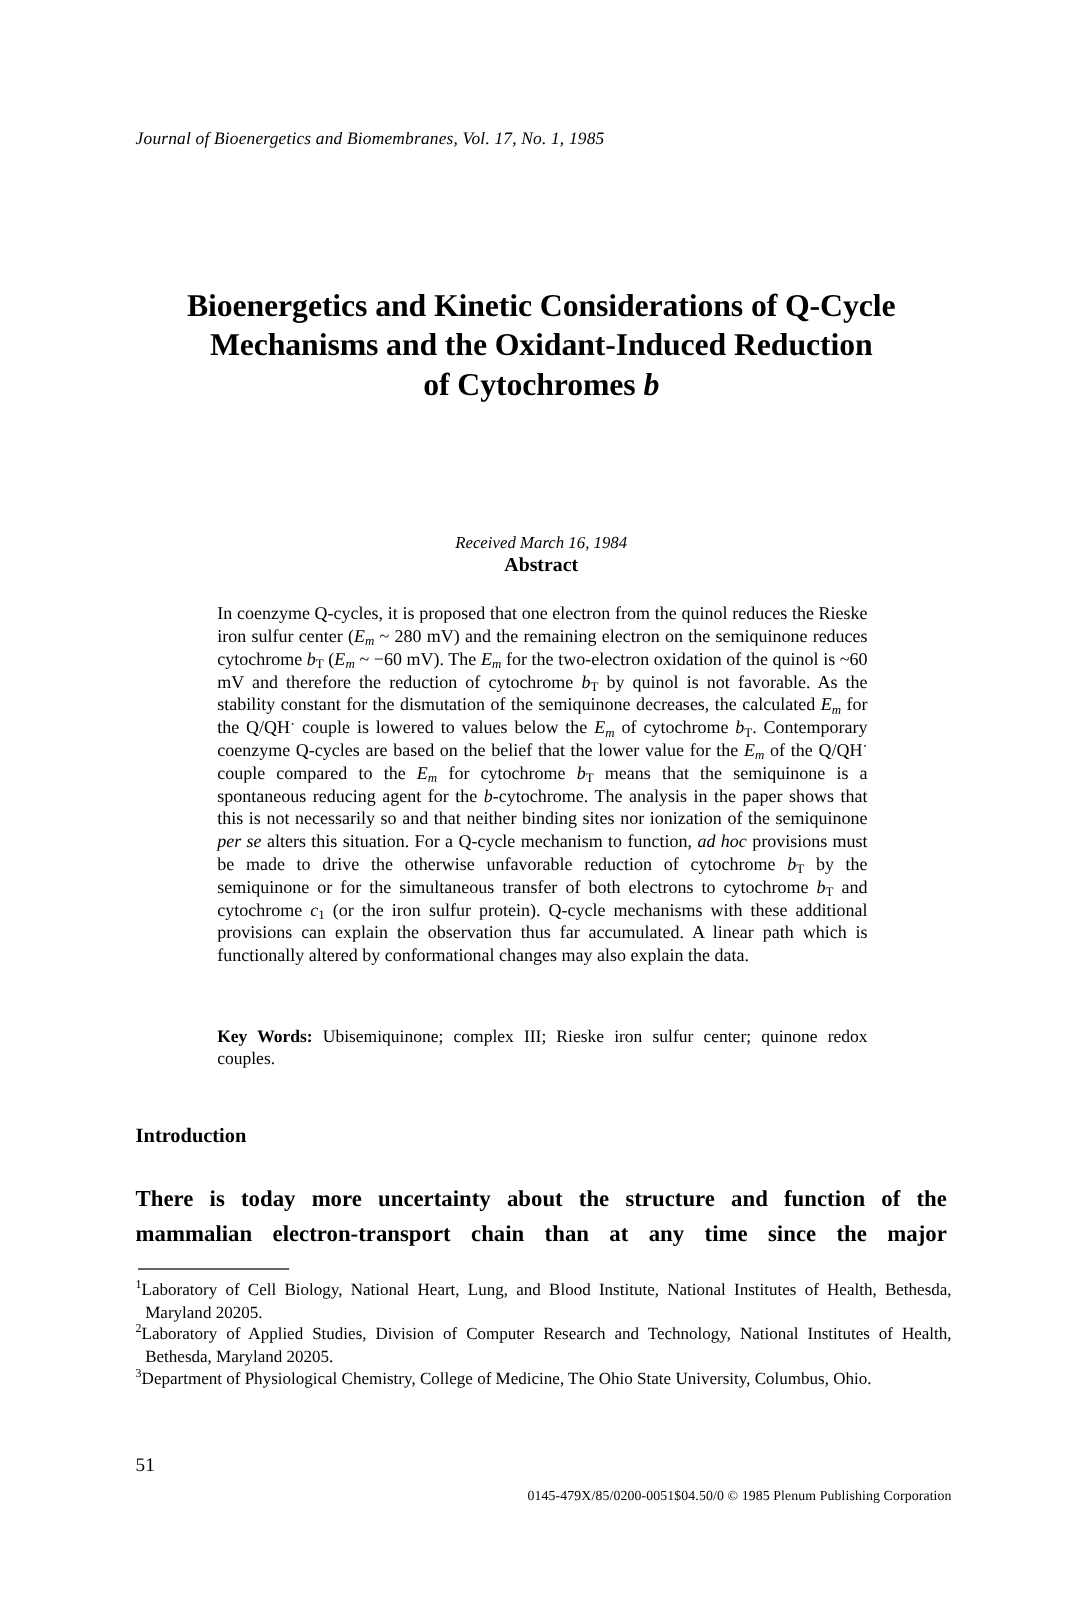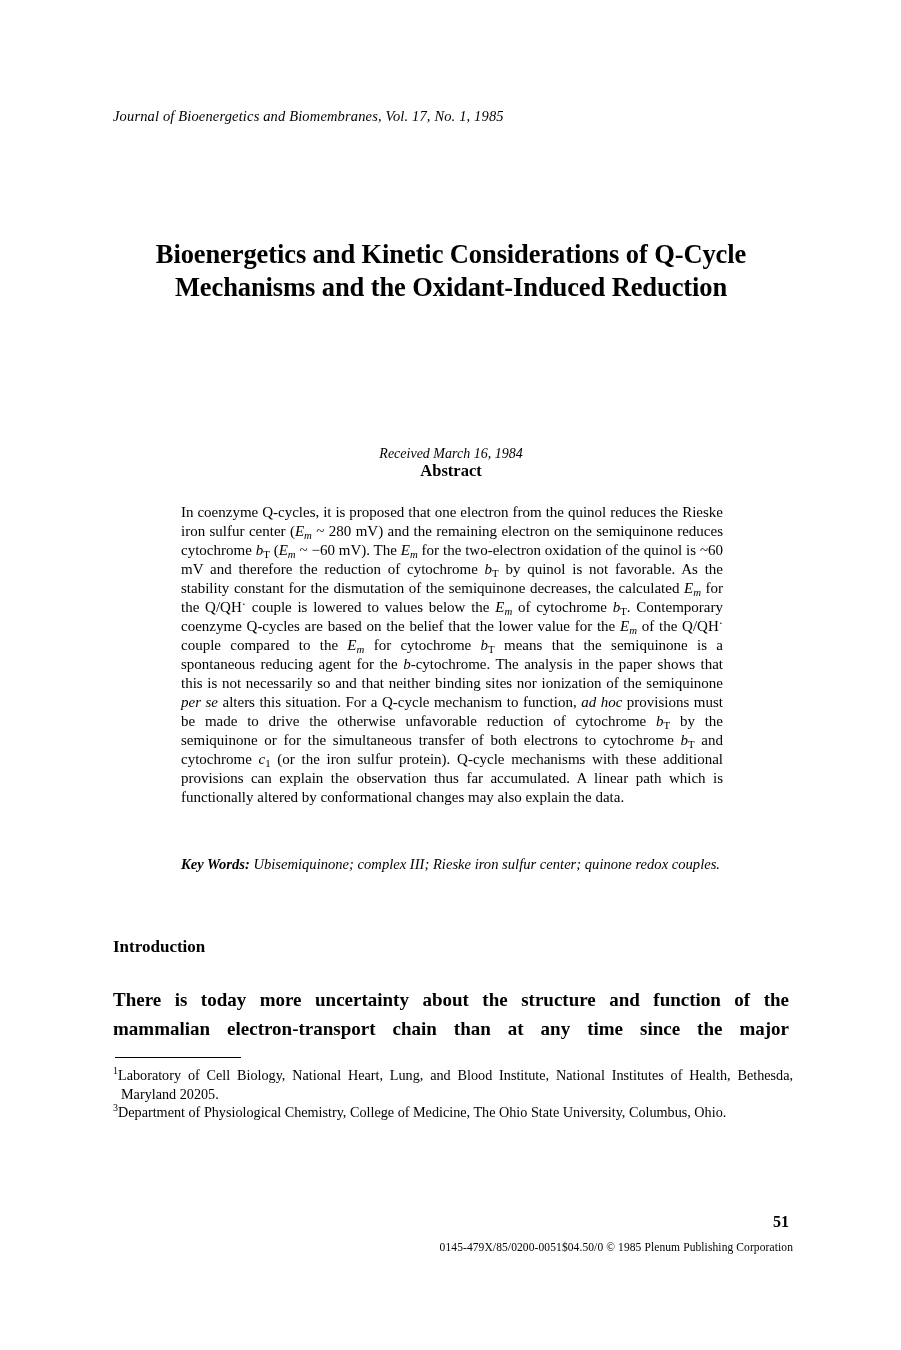--- a/index.html
+++ b/index.html
@@ -222,6 +222,7 @@
   <div class="title-block">
     <div>Bioenergetics and Kinetic Considerations of Q-Cycle</div>
     <div>Mechanisms and the Oxidant-Induced Reduction</div>
+    <div><span>of Cytochromes </span><span class="ital">b</span></div>
   </div>
 
 

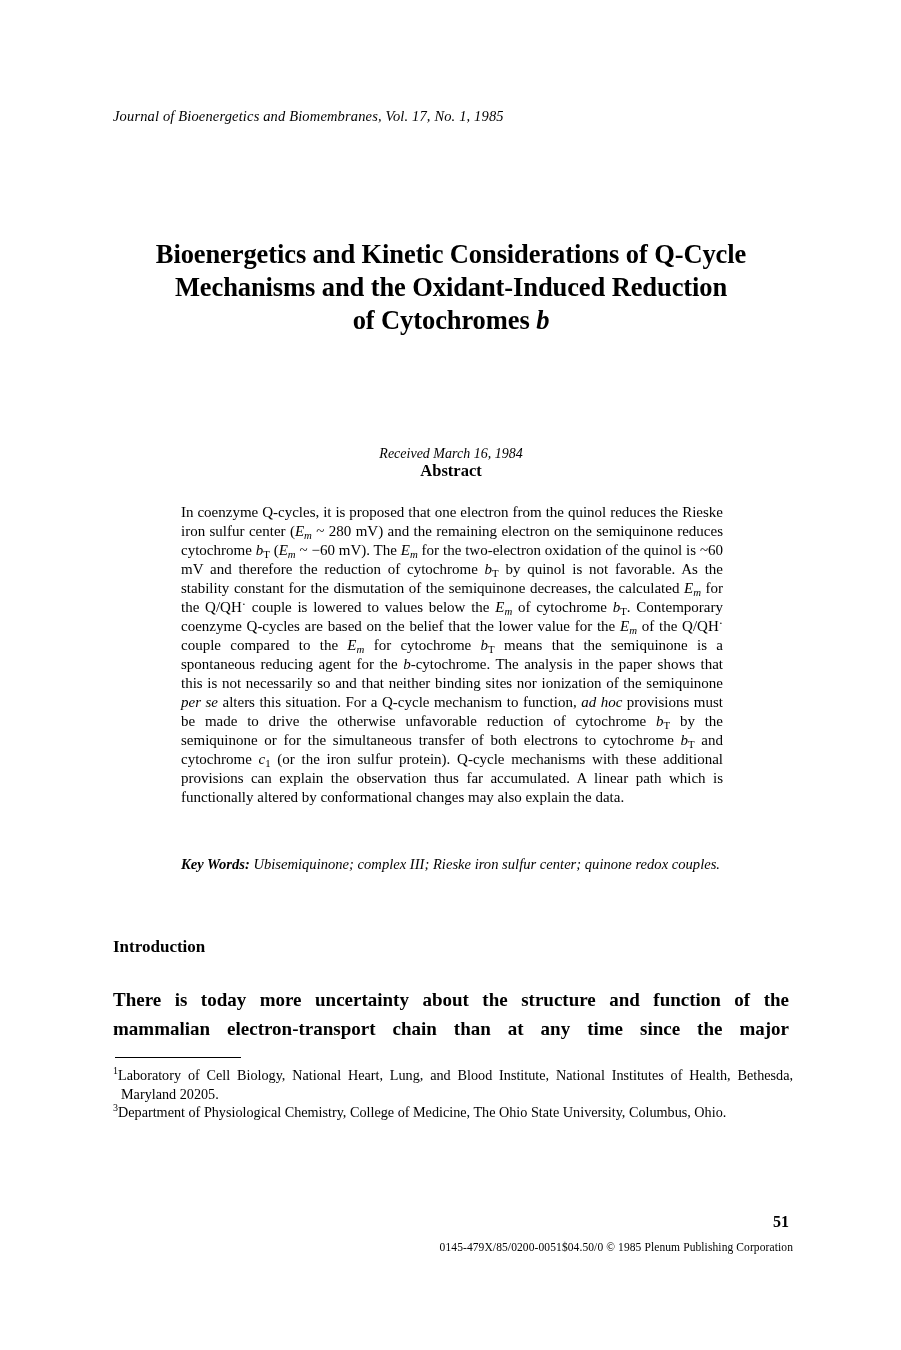--- a/index.html
+++ b/index.html
@@ -105,7 +105,6 @@
     font-size: 14.6px;
     line-height: 19.0px;
     text-align: justify;
-    font-style: italic;
   }
   .keywords .kw-label { font-weight: bold; }
 

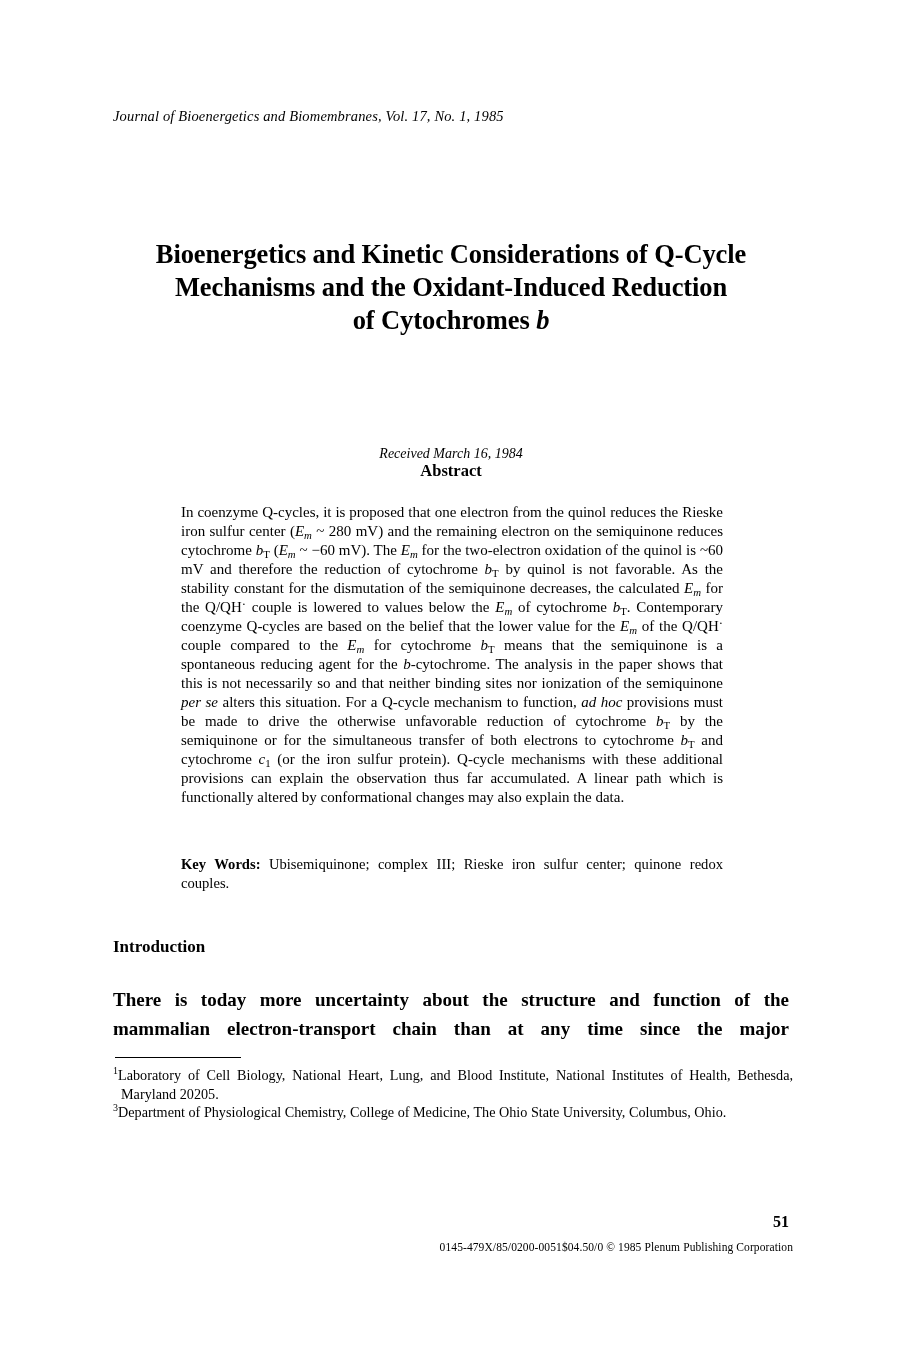--- a/index.html
+++ b/index.html
@@ -262,6 +262,7 @@
 
   <div class="footnotes">
     <p class="footnote"><sup>1</sup><span>Laboratory of Cell Biology, National Heart, Lung, and Blood Institute, National Institutes of Health, Bethesda, Maryland 20205.</span></p>
+    <p class="footnote"><sup>2</sup><span>Laboratory of Applied Studies, Division of Computer Research and Technology, National Institutes of Health, Bethesda, Maryland 20205.</span></p>
     <p class="footnote"><sup>3</sup><span>Department of Physiological Chemistry, College of Medicine, The Ohio State University, Columbus, Ohio.</span></p>
   </div>
 

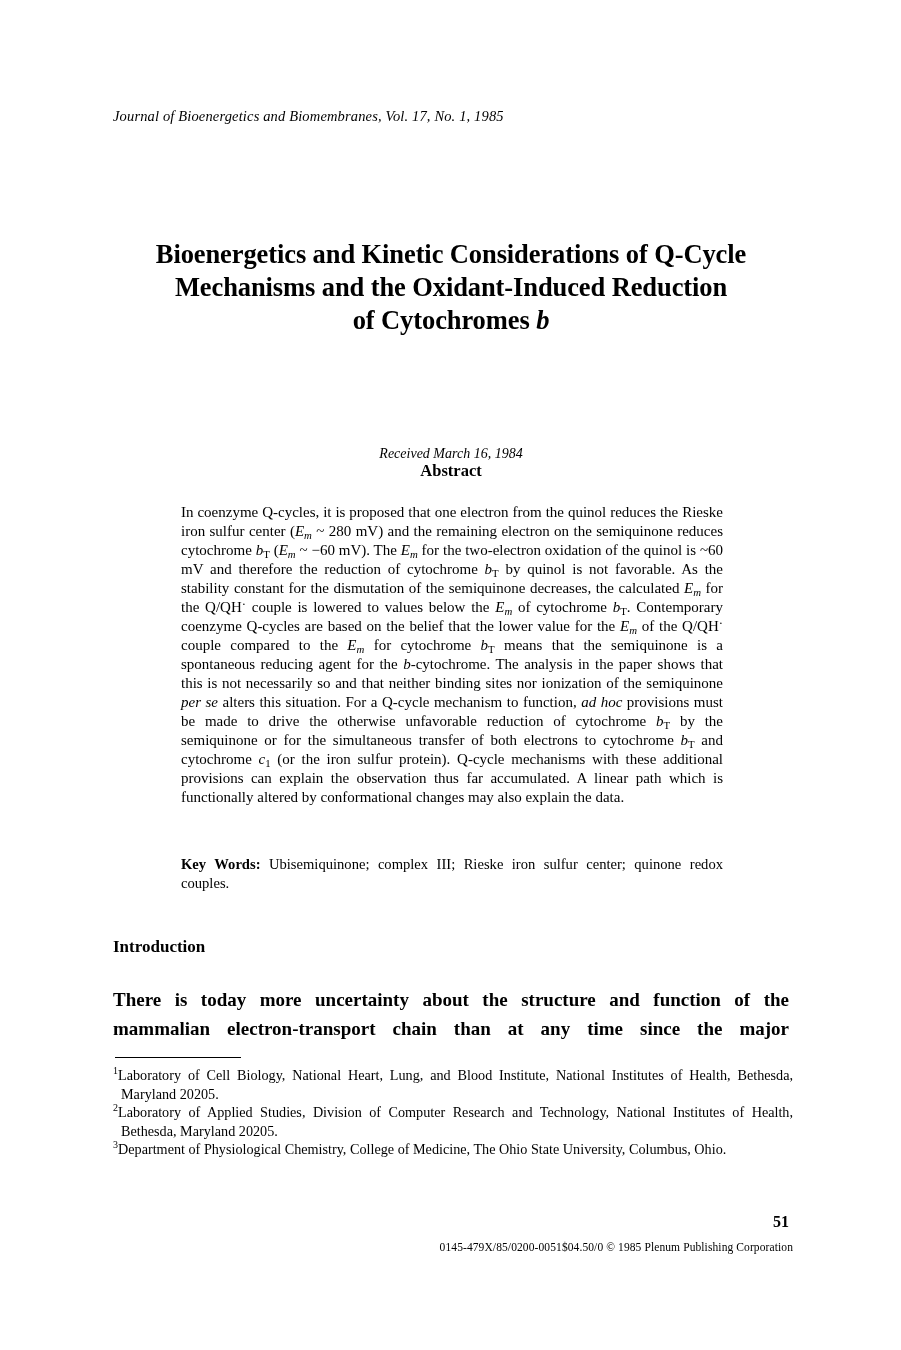--- a/index.html
+++ b/index.html
@@ -194,8 +194,8 @@
     left: 113px;
     top: 1213px;
     width: 676px;
-    text-align: right;
-    font-weight: bold;
+    text-align: left;
+    font-weight: normal;
     font-size: 16px;
   }
 

